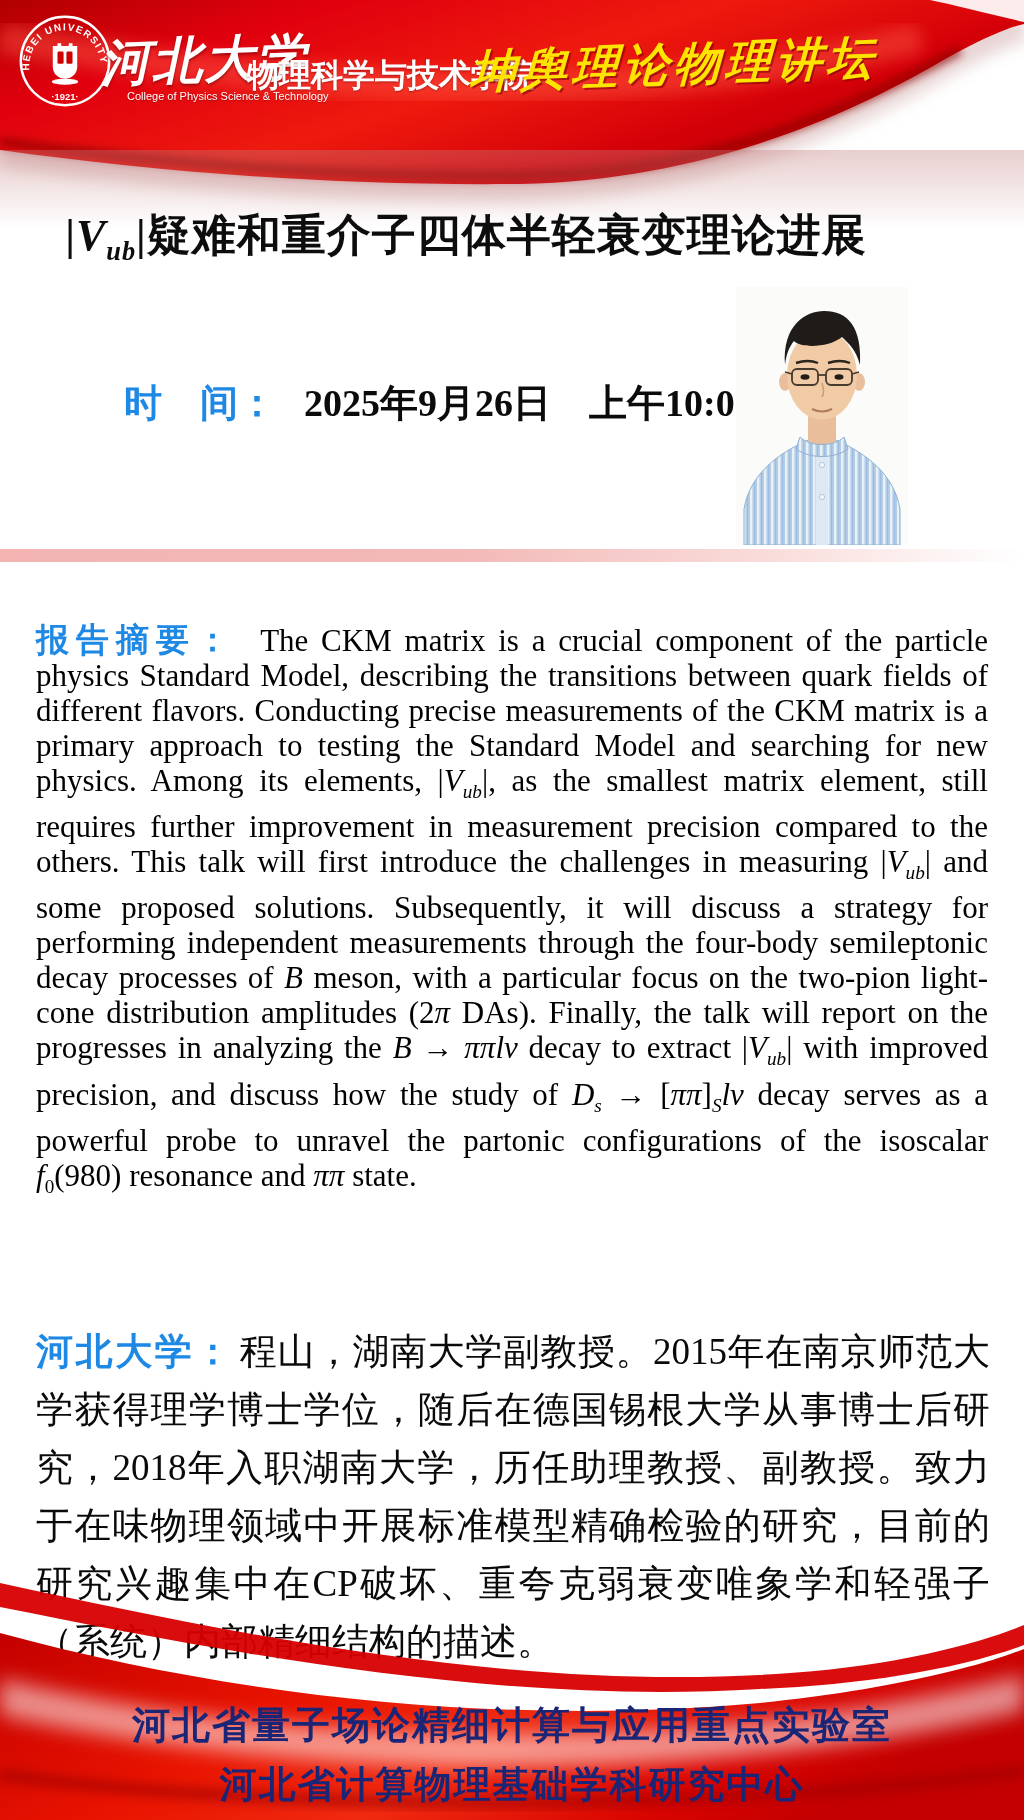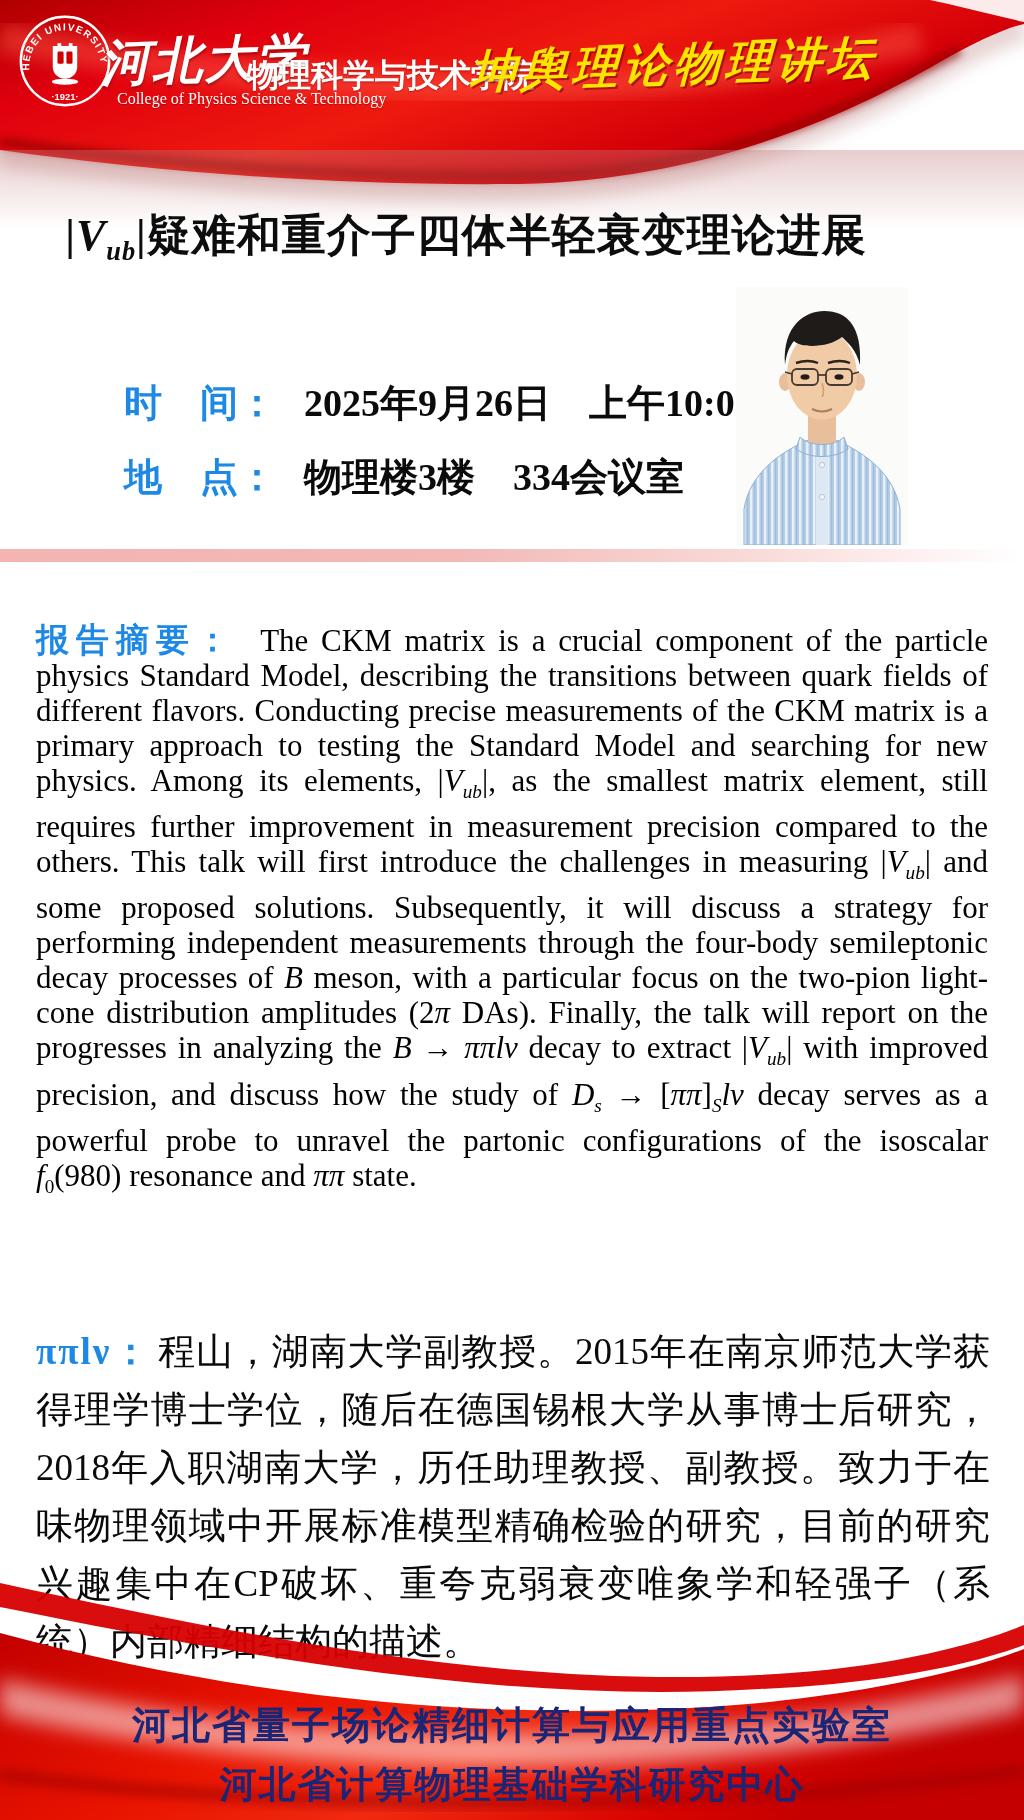--- a/index.html
+++ b/index.html
@@ -30,8 +30,8 @@
     text-shadow:0 1px 2px rgba(80,0,0,.4);
   }
   .dept-en{
-    left:117px;top:90px;font-size:16px;color:#fff;
-    font-family:Liberation Serif, serif;
+    left:127px;top:90px;font-size:11px;color:#fff;
+    font-family:Liberation Sans, sans-serif;
     text-shadow:0 1px 1px rgba(80,0,0,.4);
   }
   .forum-name{

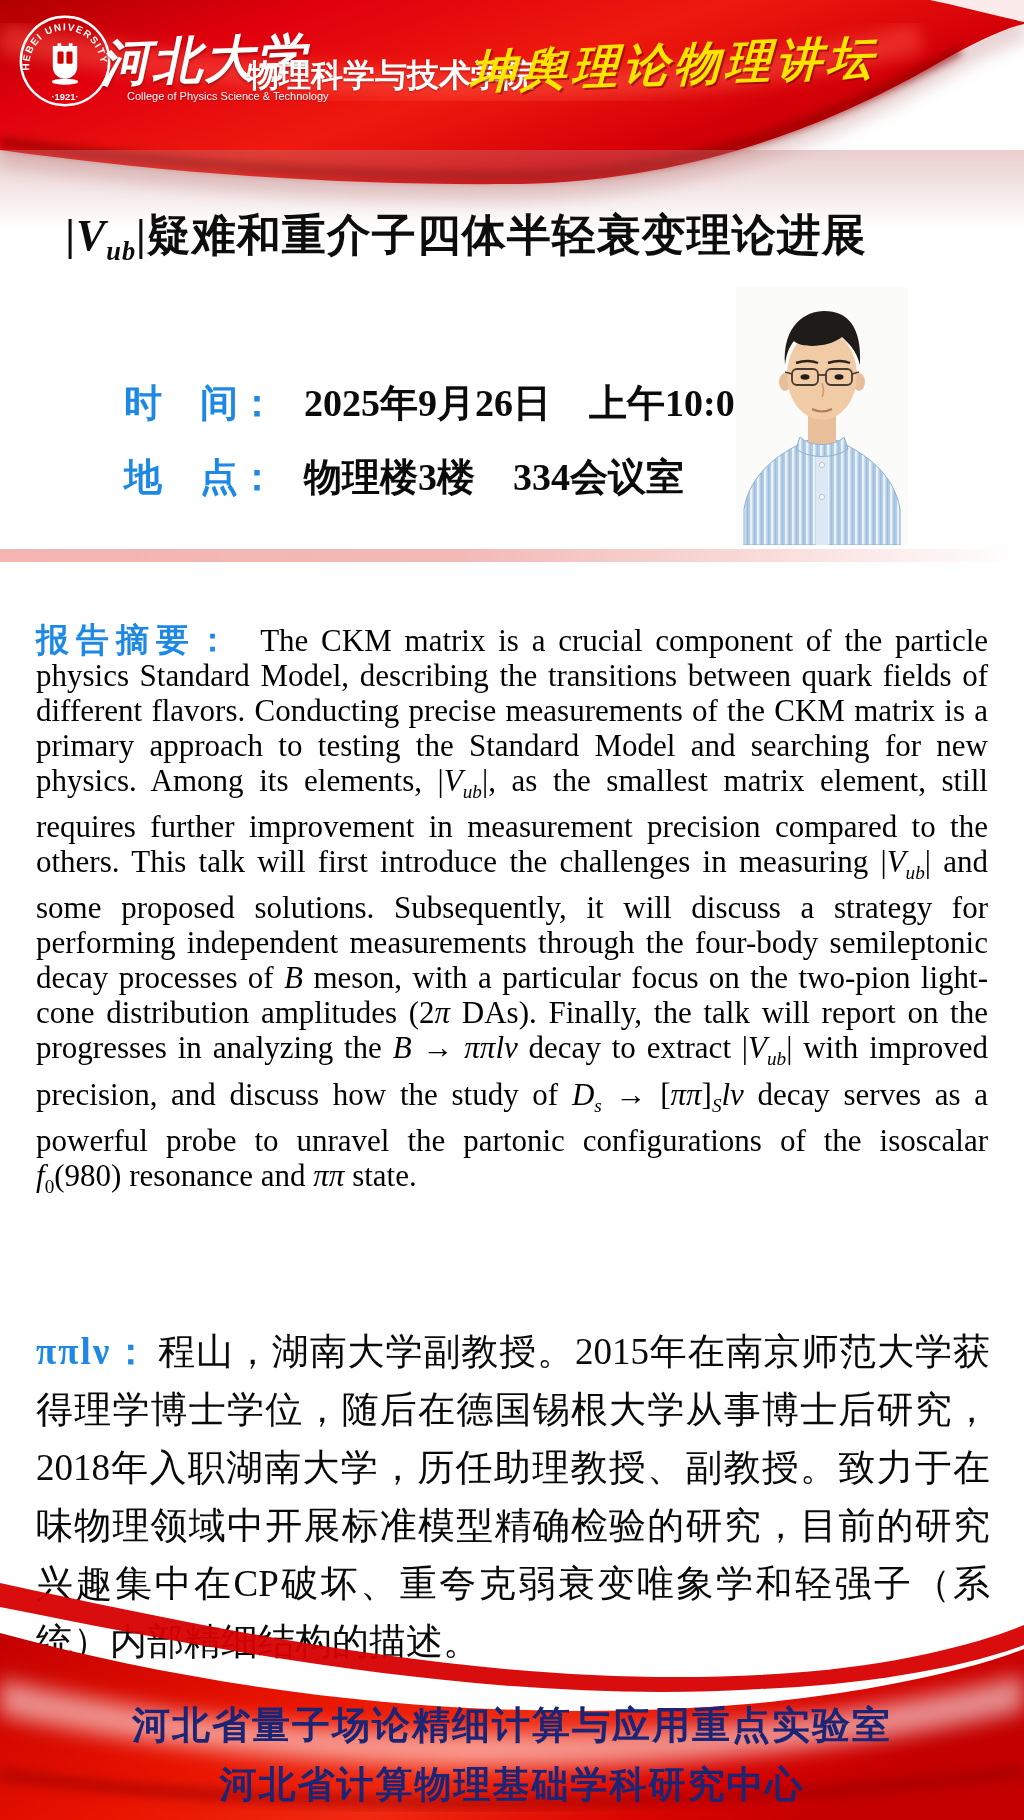--- a/index.html
+++ b/index.html
@@ -159,9 +159,6 @@
   <div class="abs info-row row-time">
     <span class="lab">时　间：</span><span class="val">2025年9月26日　上午10:00</span>
   </div>
-  <div class="abs info-row row-place">
-    <span class="lab">地　点：</span><span class="val">物理楼3楼　334会议室</span>
-  </div>
 
   <svg class="abs photo" viewBox="0 0 172 258" preserveAspectRatio="none">
     <defs>

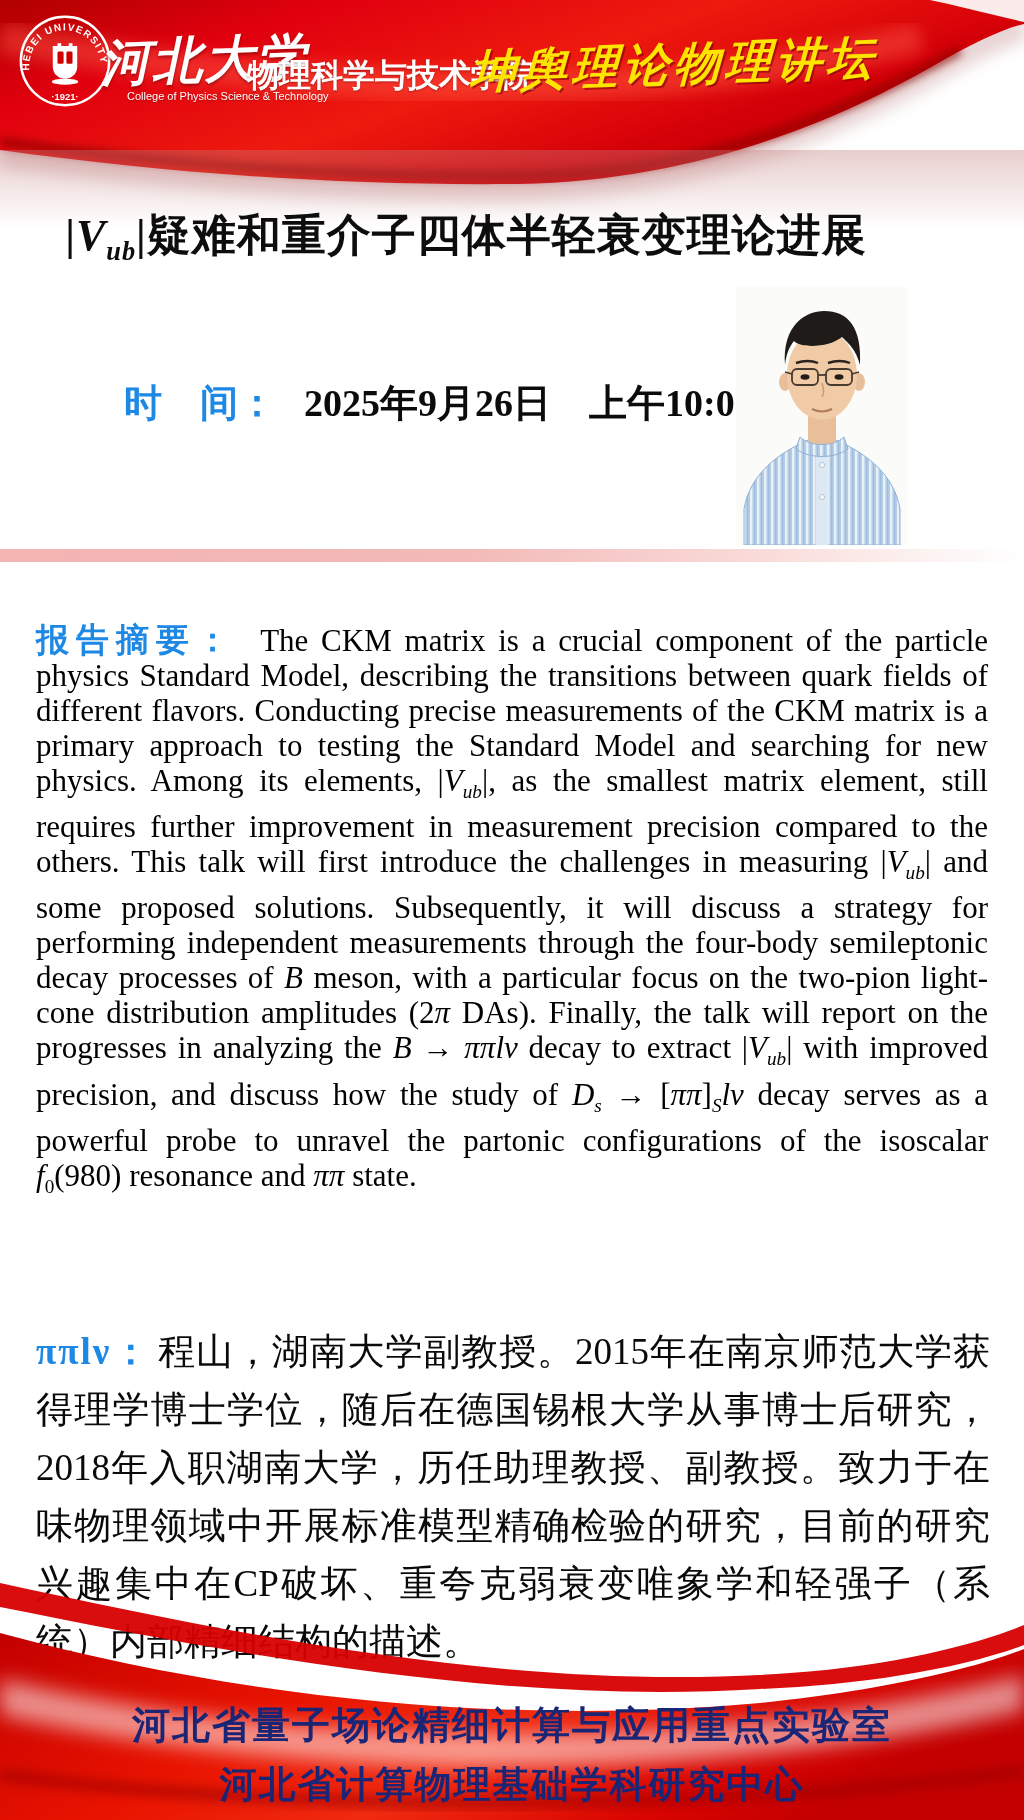--- a/index.html
+++ b/index.html
@@ -207,7 +207,7 @@
 
   <p class="abs abstract"><span class="lab">报告摘要：</span><span>The CKM matrix is a crucial component of the particle physics Standard Model, describing the transitions between quark fields of different flavors. Conducting precise measurements of the CKM matrix is a primary approach to testing the Standard Model and searching for new physics. Among its elements, |<i>V<sub>ub</sub></i>|, as the smallest matrix element, still requires further improvement in measurement precision compared to the others. This talk will first introduce the challenges in measuring |<i>V<sub>ub</sub></i>| and some proposed solutions. Subsequently, it will discuss a strategy for performing independent measurements through the four-body semileptonic decay processes of <i>B</i> meson, with a particular focus on the two-pion light-cone distribution amplitudes (2<i>π</i> DAs). Finally, the talk will report on the progresses in analyzing the <i>B</i> → <i>ππlν</i> decay to extract |<i>V<sub>ub</sub></i>| with improved precision, and discuss how the study of <i>D<sub>s</sub></i> → [<i>ππ</i>]<sub><i>S</i></sub><i>lν</i> decay serves as a powerful probe to unravel the partonic configurations of the isoscalar <i>f</i><sub>0</sub>(980) resonance and <i>ππ</i> state.</span></p>
 
-  <p class="abs bio"><span class="lab">ππlν：</span><span>程山，湖南大学副教授。2015年在南京师范大学获得理学博士学位，随后在德国锡根大学从事博士后研究，2018年入职湖南大学，历任助理教授、副教授。致力于在味物理领域中开展标准模型精确检验的研究，目前的研究兴趣集中在CP破坏、重夸克弱衰变唯象学和轻强子（系统）内部精细结构的描述。</span></p>
+  <p class="abs bio"><span class="lab">河北大学：</span><span>程山，湖南大学副教授。2015年在南京师范大学获得理学博士学位，随后在德国锡根大学从事博士后研究，2018年入职湖南大学，历任助理教授、副教授。致力于在味物理领域中开展标准模型精确检验的研究，目前的研究兴趣集中在CP破坏、重夸克弱衰变唯象学和轻强子（系统）内部精细结构的描述。</span></p>
 
   <svg class="abs footer-svg" viewBox="0 0 1024 245" preserveAspectRatio="none">
     <defs>

